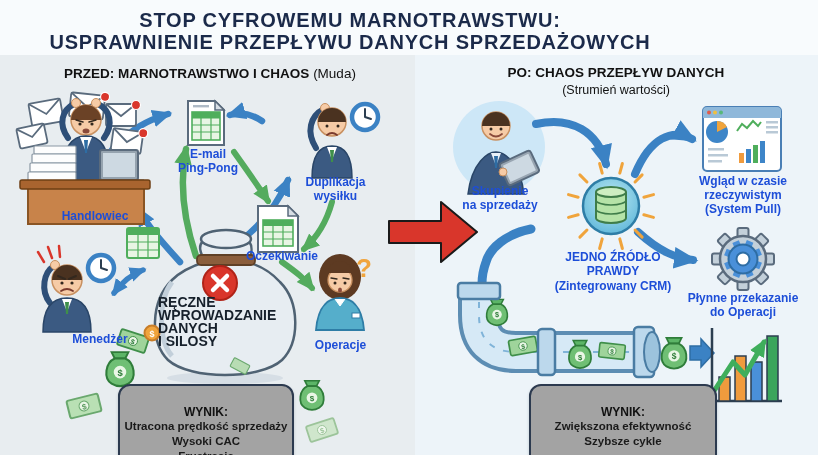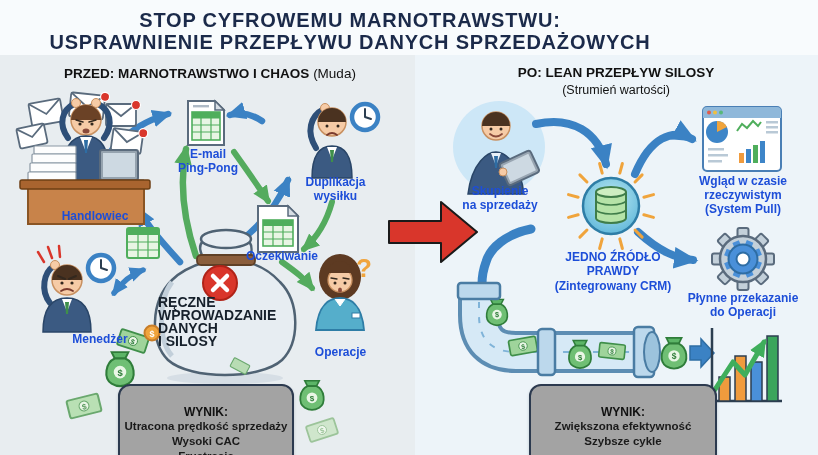--- a/index.html
+++ b/index.html
@@ -397,7 +397,7 @@
     <span class="note">(Muda)</span>
   </div>
   <div class="hdr" style="left:430px;top:65px;width:372px;">
-    <b>PO: LEAN PRZEPŁYW SILOSY</b>
+    <b>PO: CHAOS PRZEPŁYW DANYCH</b>
   </div>
   <div class="hdr" style="left:430px;top:83px;width:372px;font-size:12.5px;">
     <span class="note">(Strumień wartości)</span>

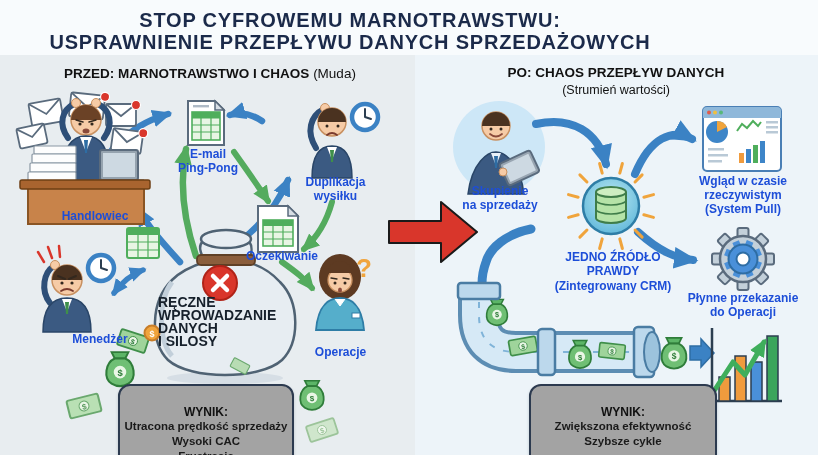--- a/index.html
+++ b/index.html
@@ -410,7 +410,7 @@
 wysiłku</div>
   <div class="lbl" style="left:232px;top:250px;width:100px;">Oczekiwanie</div>
   <div class="lbl" style="left:50px;top:333px;width:100px;">Menedżer</div>
-  <div class="lbl" style="left:293px;top:346px;width:95px;">Operacje</div>
+  <div class="lbl" style="left:293px;top:339px;width:95px;">Operacje</div>
   <div class="sacktxt" style="left:158px;top:296px;width:135px;">RĘCZNE
 WPROWADZANIE
 DANYCH

